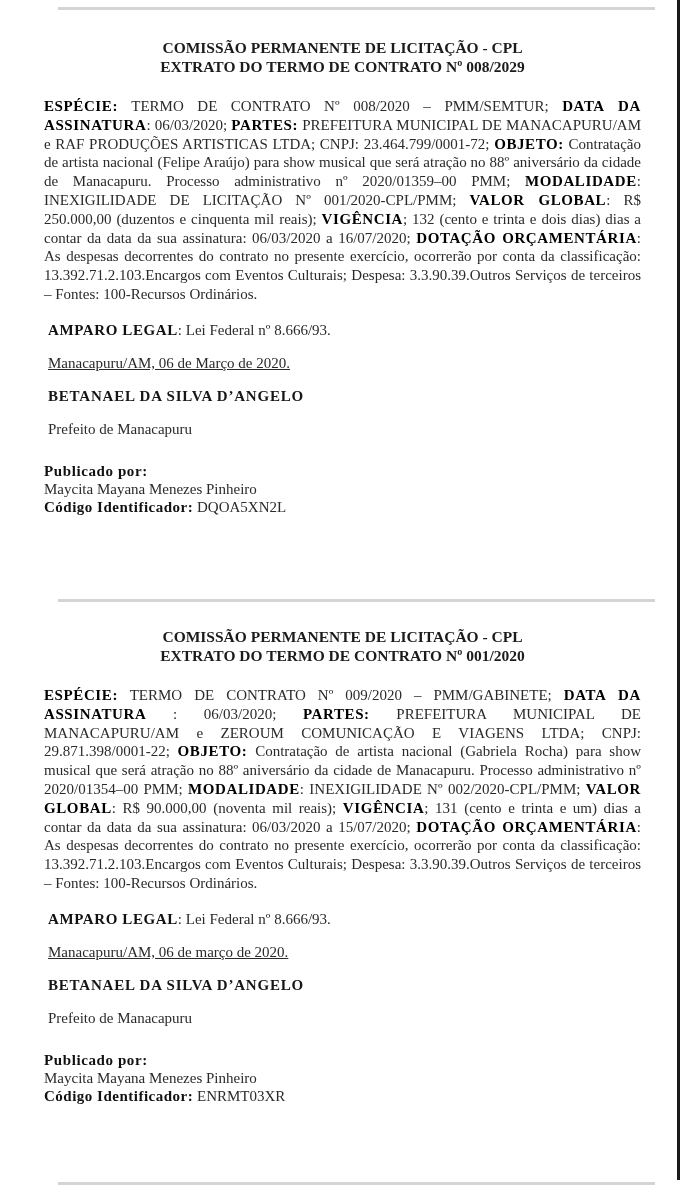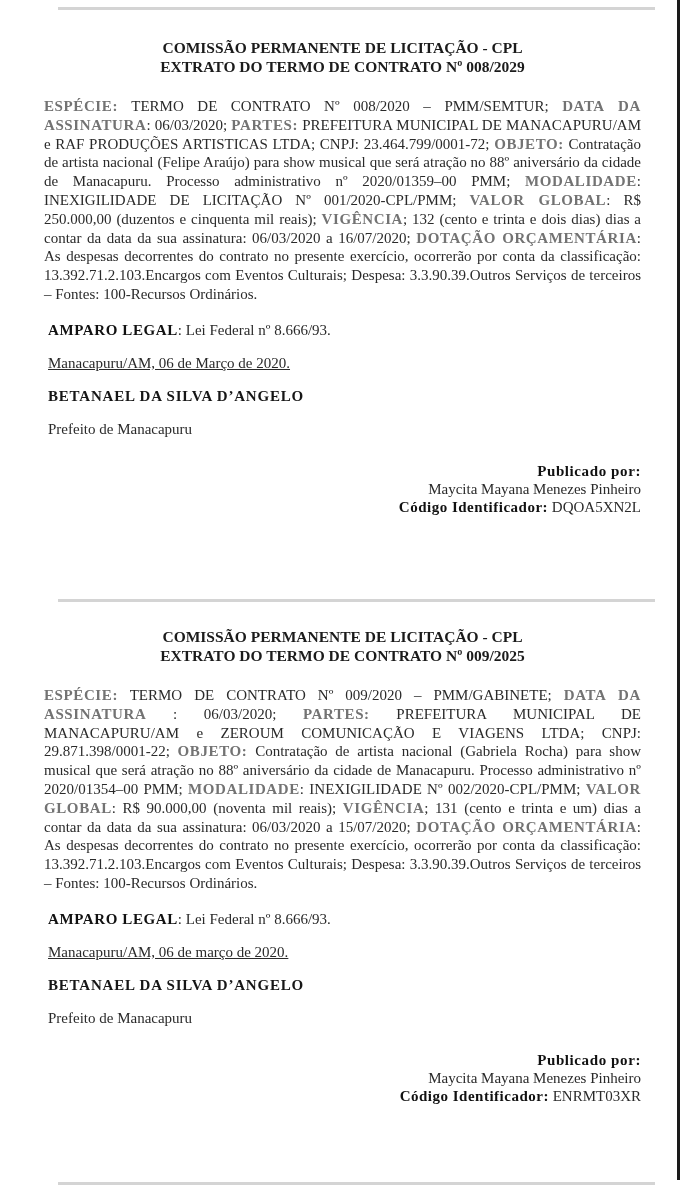--- a/index.html
+++ b/index.html
@@ -58,7 +58,7 @@
       color: #2a2a2a;
     }
     .body-text b {
-      color: #737373;
+      color: #000000;
       letter-spacing: 0.6px;
     }
     .para {

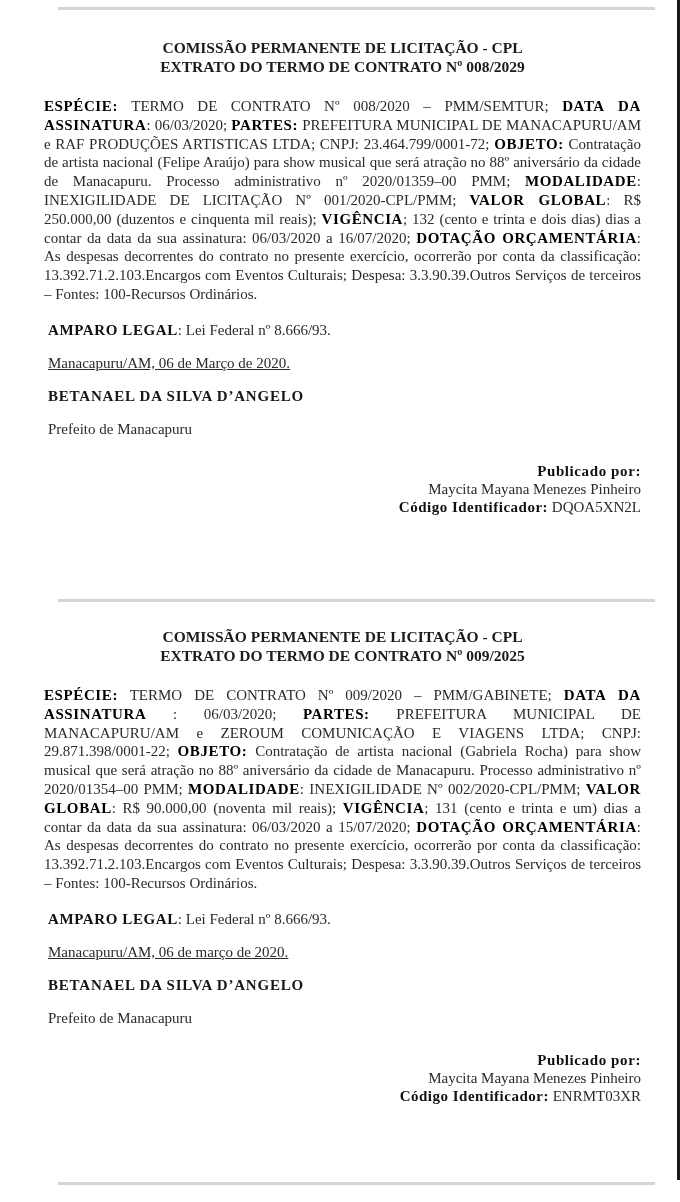--- a/index.html
+++ b/index.html
@@ -81,7 +81,7 @@
 
     .pub-block {
       margin-top: 24px;
-      text-align: right;
+      text-align: left;
       font-size: 15px;
       line-height: 18px;
       color: #2a2a2a;

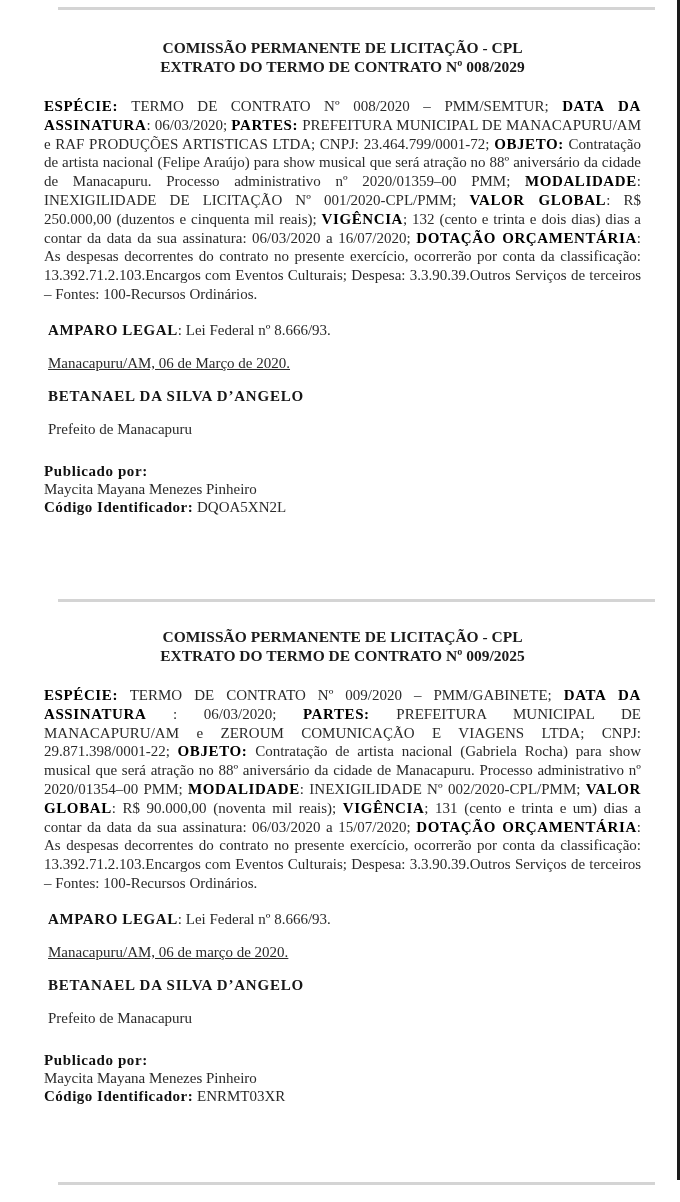--- a/index.html
+++ b/index.html
@@ -127,7 +127,7 @@
 <div class="section sec-2">
   <h2 class="title">
     <span>COMISSÃO PERMANENTE DE LICITAÇÃO - CPL</span><br>
-    <span>EXTRATO DO TERMO DE CONTRATO Nº 009/2025</span>
+    <span>EXTRATO DO TERMO DE CONTRATO Nº 001/2020</span>
   </h2>
   <div class="body-text"><b>ESPÉCIE:</b><span> TERMO DE CONTRATO Nº 009/2020 – PMM/GABINETE; </span><b>DATA DA ASSINATURA</b><span> : 06/03/2020; </span><b>PARTES:</b><span> PREFEITURA MUNICIPAL DE MANACAPURU/AM e ZEROUM COMUNICAÇÃO E VIAGENS LTDA; CNPJ: 29.871.398/0001-22; </span><b>OBJETO:</b><span> Contratação de artista nacional (Gabriela Rocha) para show musical que será atração no 88º aniversário da cidade de Manacapuru. Processo administrativo nº 2020/01354–00 PMM; </span><b>MODALIDADE</b><span>: INEXIGILIDADE Nº 002/2020-CPL/PMM; </span><b>VALOR GLOBAL</b><span>: R$ 90.000,00 (noventa mil reais); </span><b>VIGÊNCIA</b><span>; 131 (cento e trinta e um) dias a contar da data da sua assinatura: 06/03/2020 a 15/07/2020; </span><b>DOTAÇÃO ORÇAMENTÁRIA</b><span>: As despesas decorrentes do contrato no presente exercício, ocorrerão por conta da classificação: 13.392.71.2.103.Encargos com Eventos Culturais; Despesa: 3.3.90.39.Outros Serviços de terceiros – Fontes: 100-Recursos Ordinários.</span></div>
 

